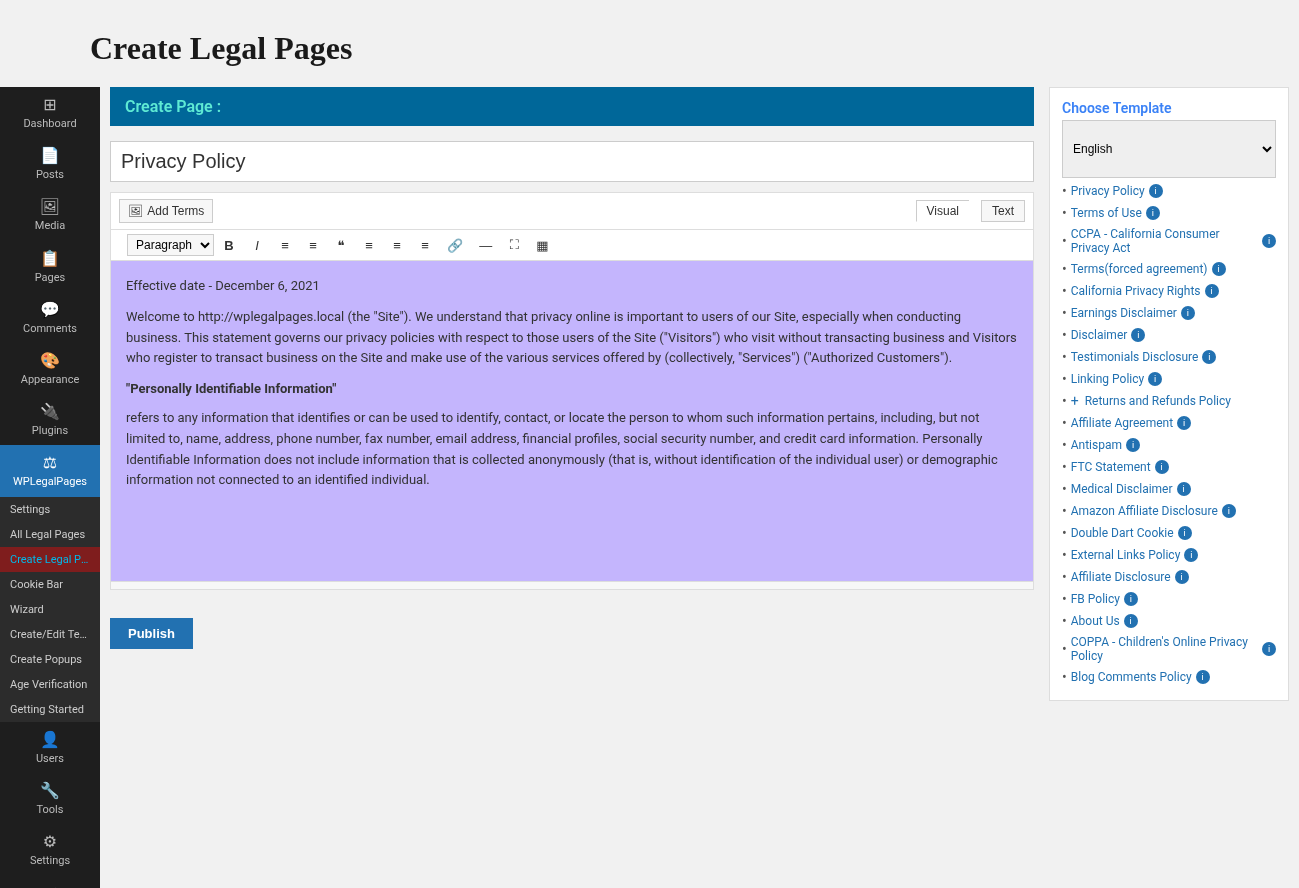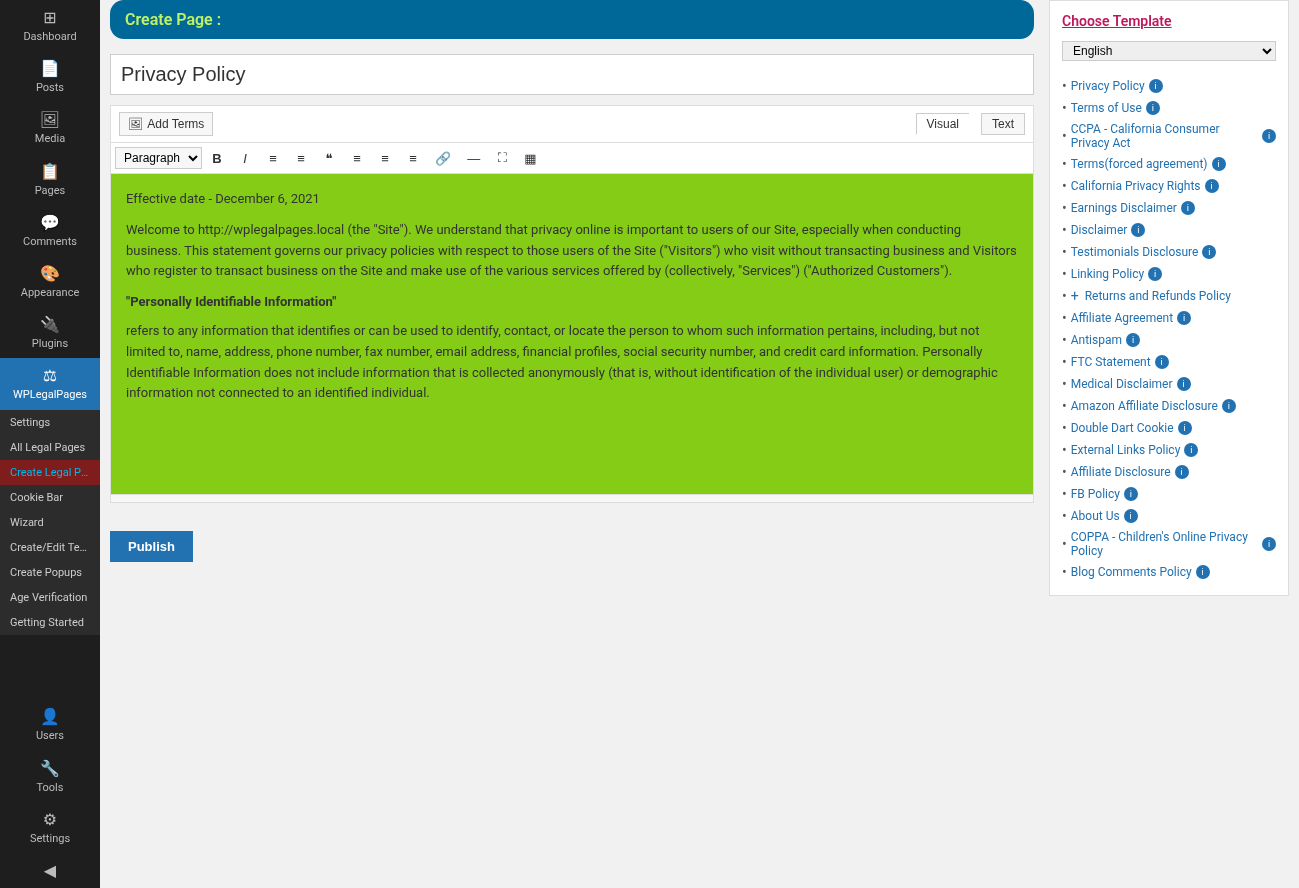--- a/index.html
+++ b/index.html
@@ -72,6 +72,9 @@
 <body>
 
 <div class="page-wrapper">
+  <div class="page-title-area">
+    <h1 class="page-title">Create Legal Pages</h1>
+  </div>
 
   <div class="main-layout">
 

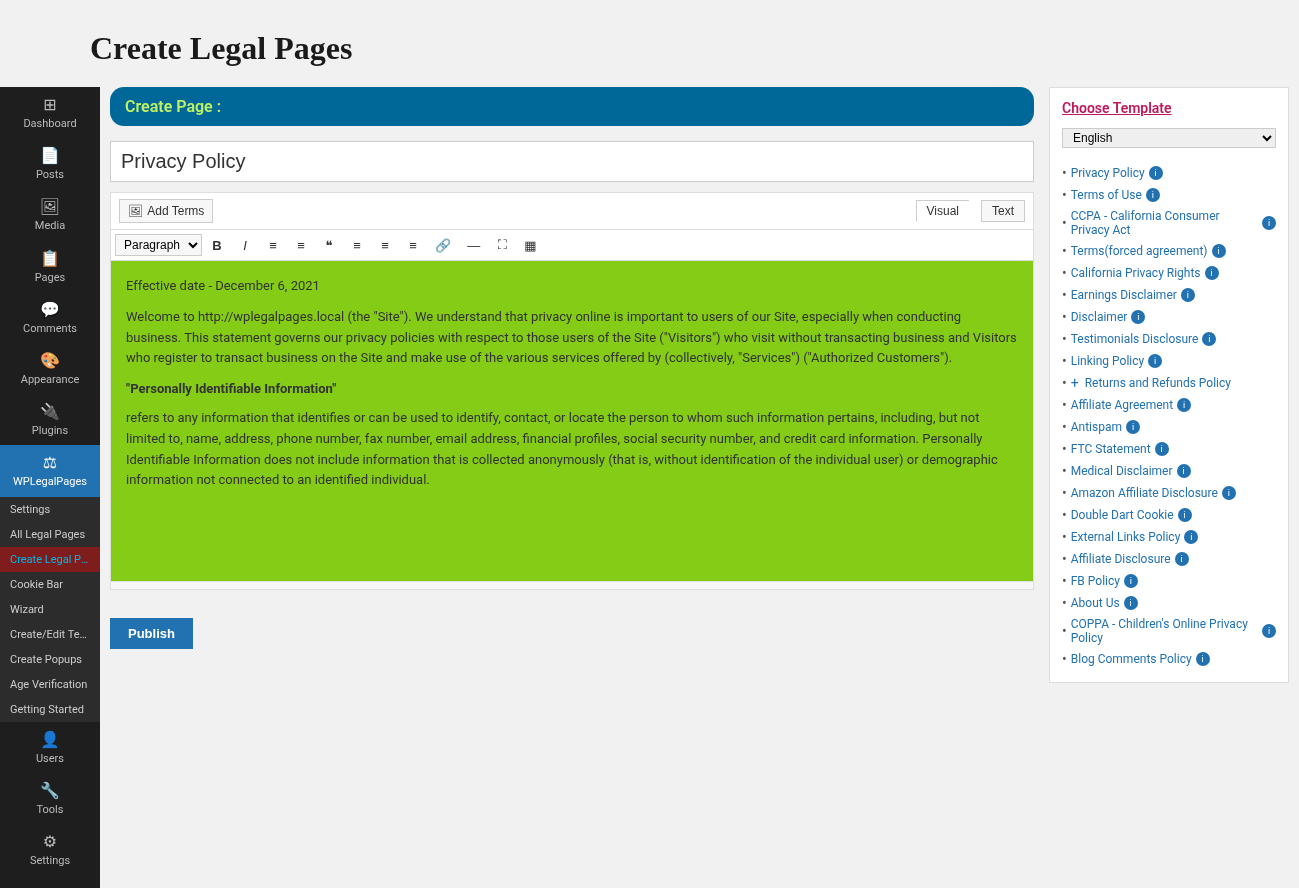--- a/index.html
+++ b/index.html
@@ -28,7 +28,7 @@
     .main-content { flex: 1; }
 
     
-    .create-page-bar { background: #006799; color: #bef264; padding: 10px 15px; font-size: 16px; font-weight: 600; margin-bottom: 15px; border-radius: 14px; }
+    .create-page-bar { background: #006799; color: #5eead4; padding: 10px 15px; font-size: 16px; font-weight: 600; margin-bottom: 15px; }
 
     
     .title-input { width: 100%; padding: 8px 10px; font-size: 20px; border: 1px solid #ccc; margin-bottom: 10px; color: #333; }

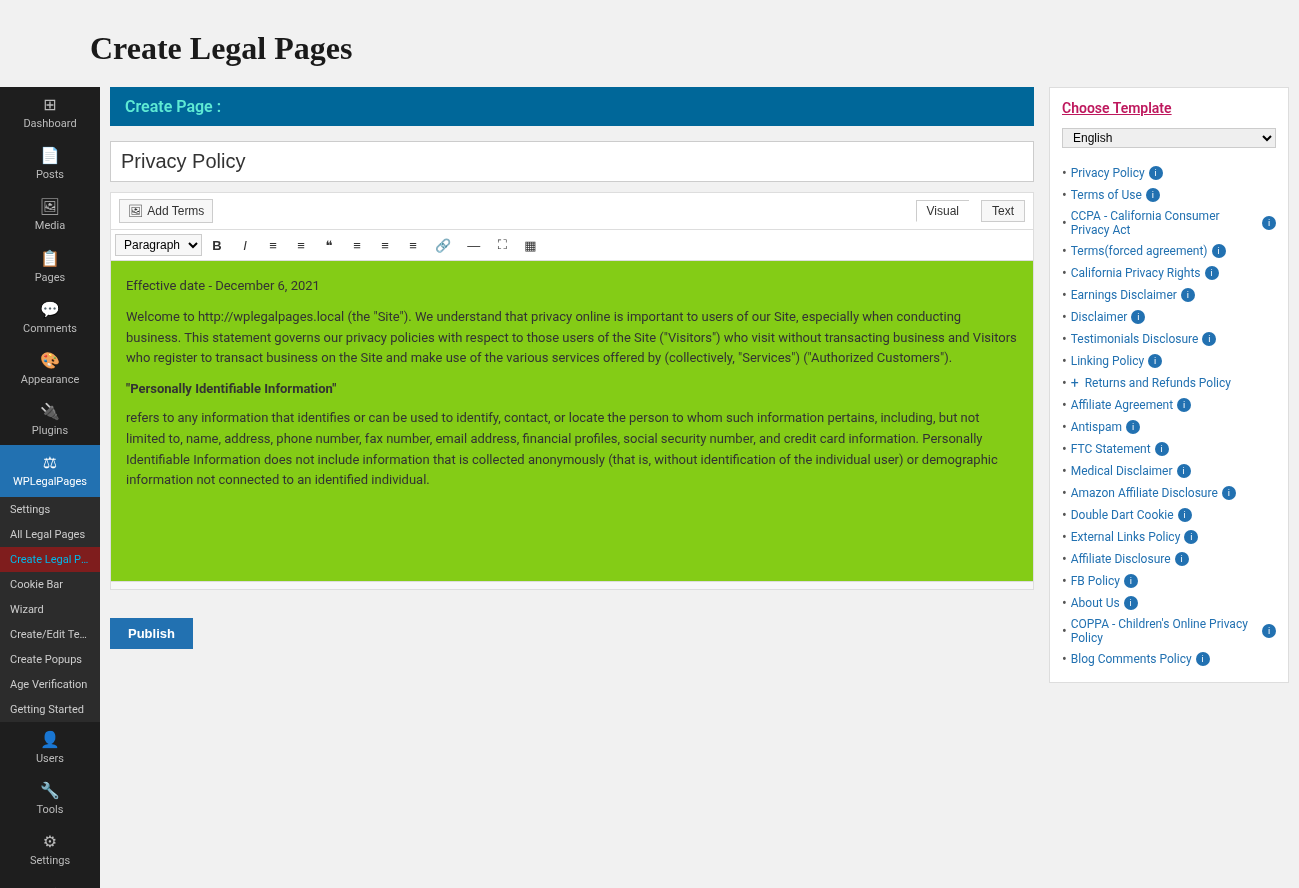--- a/index.html
+++ b/index.html
@@ -59,7 +59,7 @@
     
     .template-sidebar { width: 240px; flex-shrink: 0; }
     .template-box { background: #fff; border: 1px solid #ddd; padding: 12px; }
-    .template-title { font-size: 14px; font-weight: 600; color: #be185d; margin-bottom: 12px; text-decoration: underline; }
+    .template-title { font-size: 14px; font-weight: 600; color: #3b82f6; margin-bottom: 4px; }
     .template-lang-select { width: 100%; padding: 1px 6px; border: 1px solid #ccc; font-size: 12px; margin-bottom: 14px; }
     .template-list { list-style: none; }
     .template-list li { padding: 3px 0; display: flex; align-items: center; gap: 4px; }

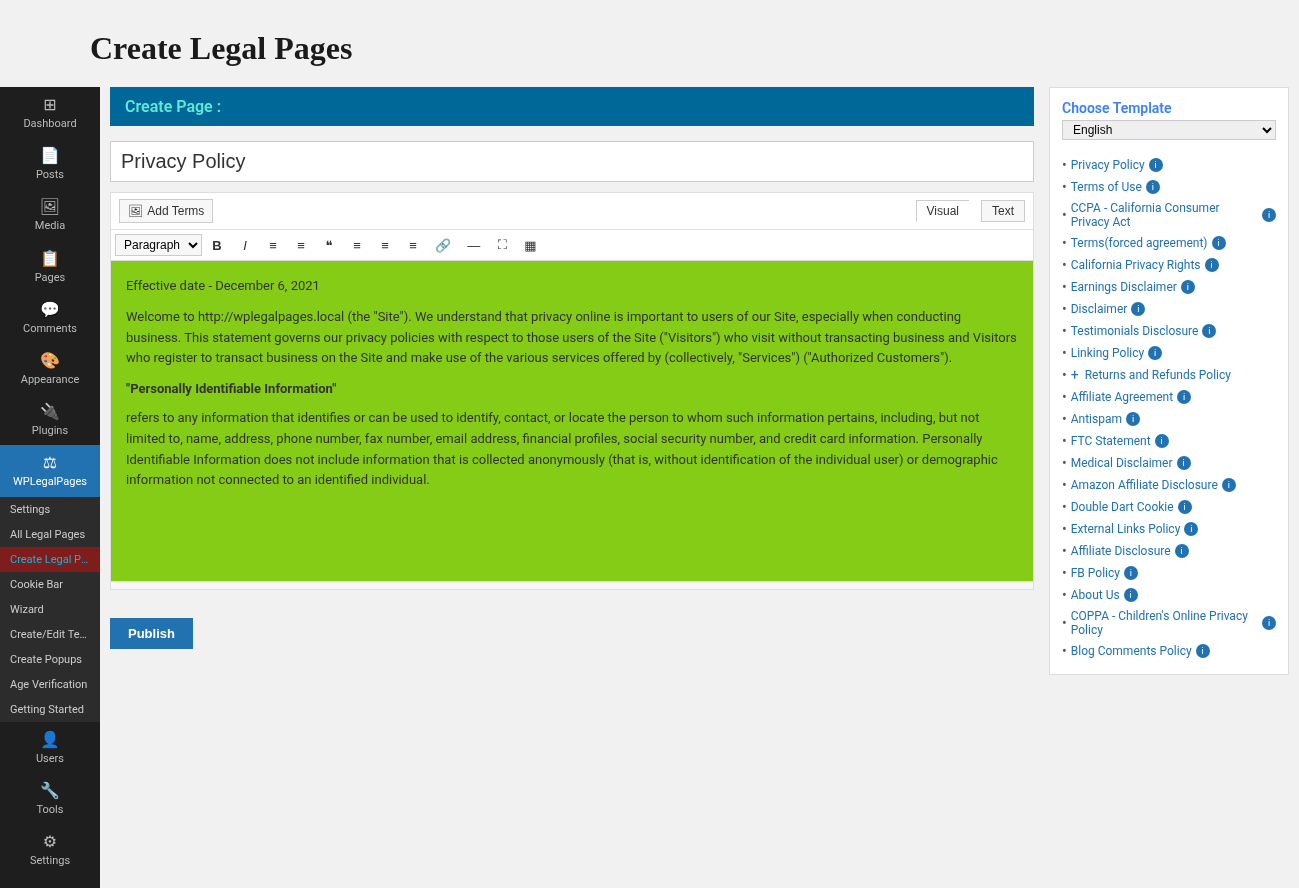--- a/index.html
+++ b/index.html
@@ -60,7 +60,7 @@
     .template-sidebar { width: 240px; flex-shrink: 0; }
     .template-box { background: #fff; border: 1px solid #ddd; padding: 12px; }
     .template-title { font-size: 14px; font-weight: 600; color: #3b82f6; margin-bottom: 4px; }
-    .template-lang-select { width: 100%; padding: 1px 6px; border: 1px solid #ccc; font-size: 12px; margin-bottom: 14px; }
+    .template-lang-select { width: 100%; padding: 20px 6px; border: 1px solid #ccc; font-size: 12px; margin-bottom: 2px; }
     .template-list { list-style: none; }
     .template-list li { padding: 3px 0; display: flex; align-items: center; gap: 4px; }
     .template-list li a { color: #2271b1; text-decoration: none; font-size: 12px; }

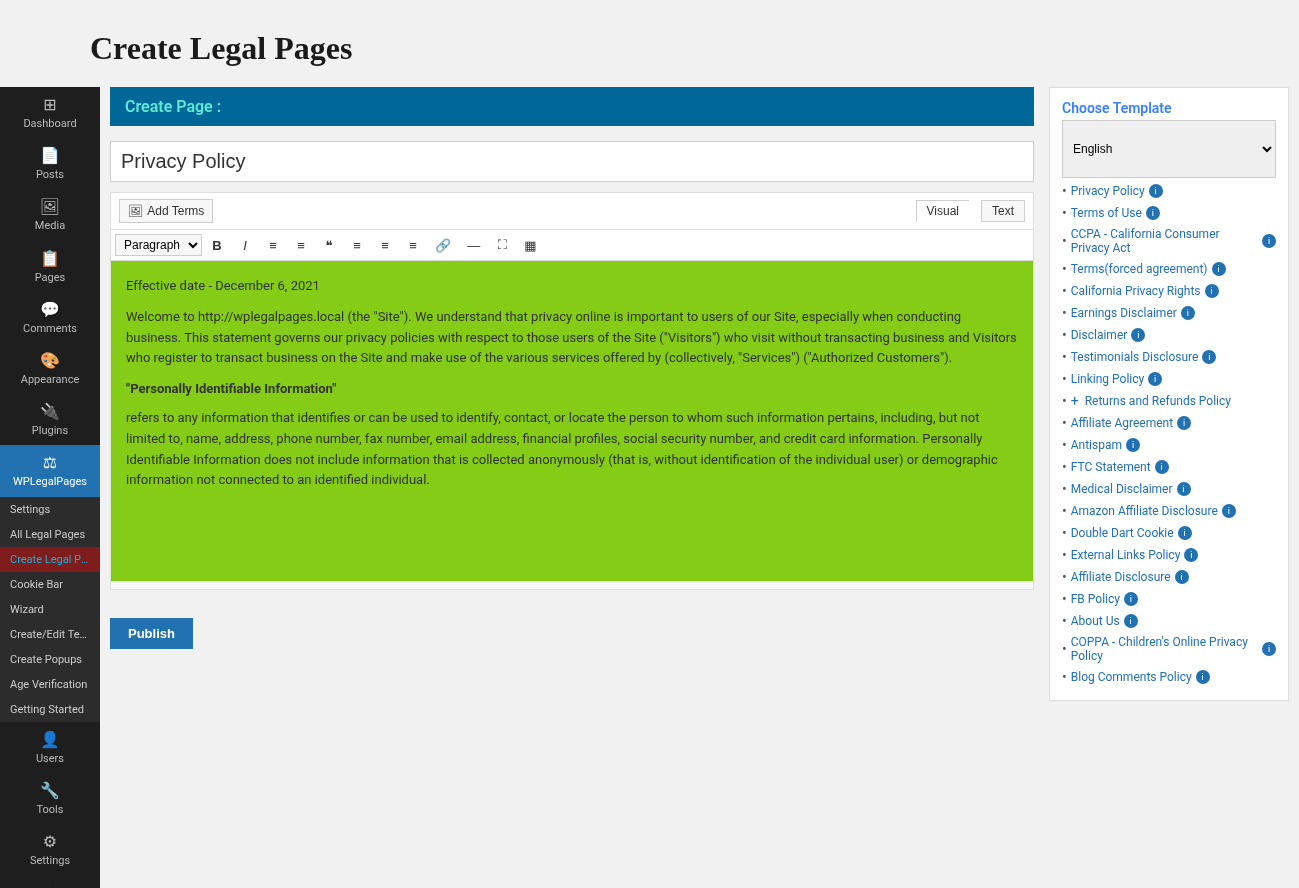--- a/index.html
+++ b/index.html
@@ -42,7 +42,7 @@
     .view-btn.active { background: #fff; border-bottom: 1px solid #fff; }
     .view-btn:first-child { border-right: none; }
 
-    .format-toolbar { display: flex; align-items: center; padding: 4px 4px; border-bottom: 1px solid #ddd; gap: 2px; flex-wrap: wrap; }
+    .format-toolbar { display: flex; align-items: center; padding: 4px 16px; border-bottom: 1px solid #ddd; gap: 2px; flex-wrap: wrap; }
     .format-select { padding: 2px 4px; border: 1px solid #ccc; font-size: 12px; background: #f7f7f7; }
     .format-btn { padding: 2px 6px; background: none; border: 1px solid transparent; cursor: pointer; font-size: 13px; color: #333; min-width: 26px; text-align: center; }
 

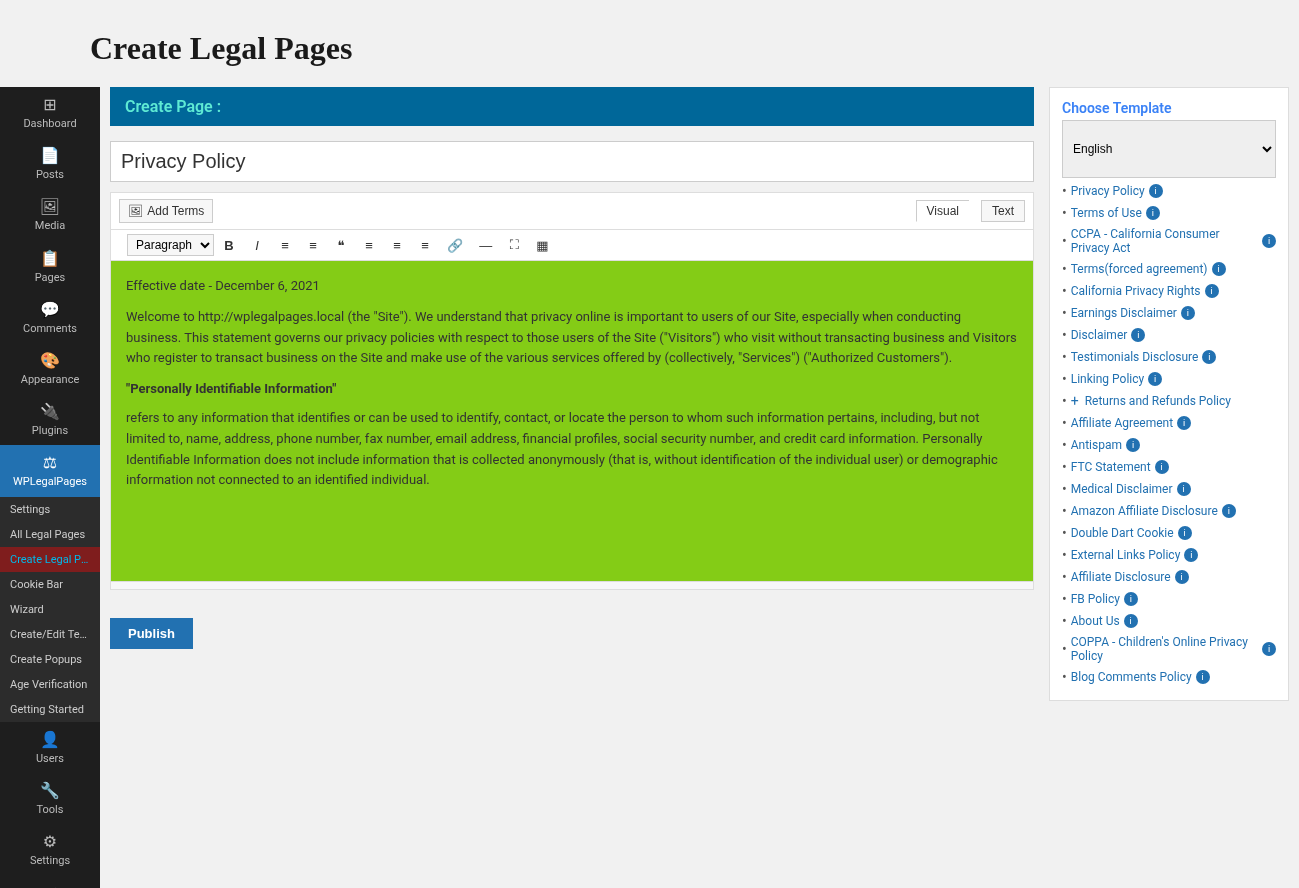--- a/index.html
+++ b/index.html
@@ -47,7 +47,7 @@
     .format-btn { padding: 2px 6px; background: none; border: 1px solid transparent; cursor: pointer; font-size: 13px; color: #333; min-width: 26px; text-align: center; }
 
     
-    .editor-content { min-height: 320px; padding: 15px; background: #84cc16; font-size: 13px; color: #333; line-height: 1.6; position: relative; overflow-y: auto; max-height: 330px; }
+    .editor-content { min-height: 320px; padding: 15px; background: #c4b5fd; font-size: 13px; color: #333; line-height: 1.6; position: relative; overflow-y: auto; max-height: 330px; }
     .editor-content p { margin-bottom: 10px; }
     .editor-content .bold-heading { font-weight: bold; margin-bottom: 8px; }
 

